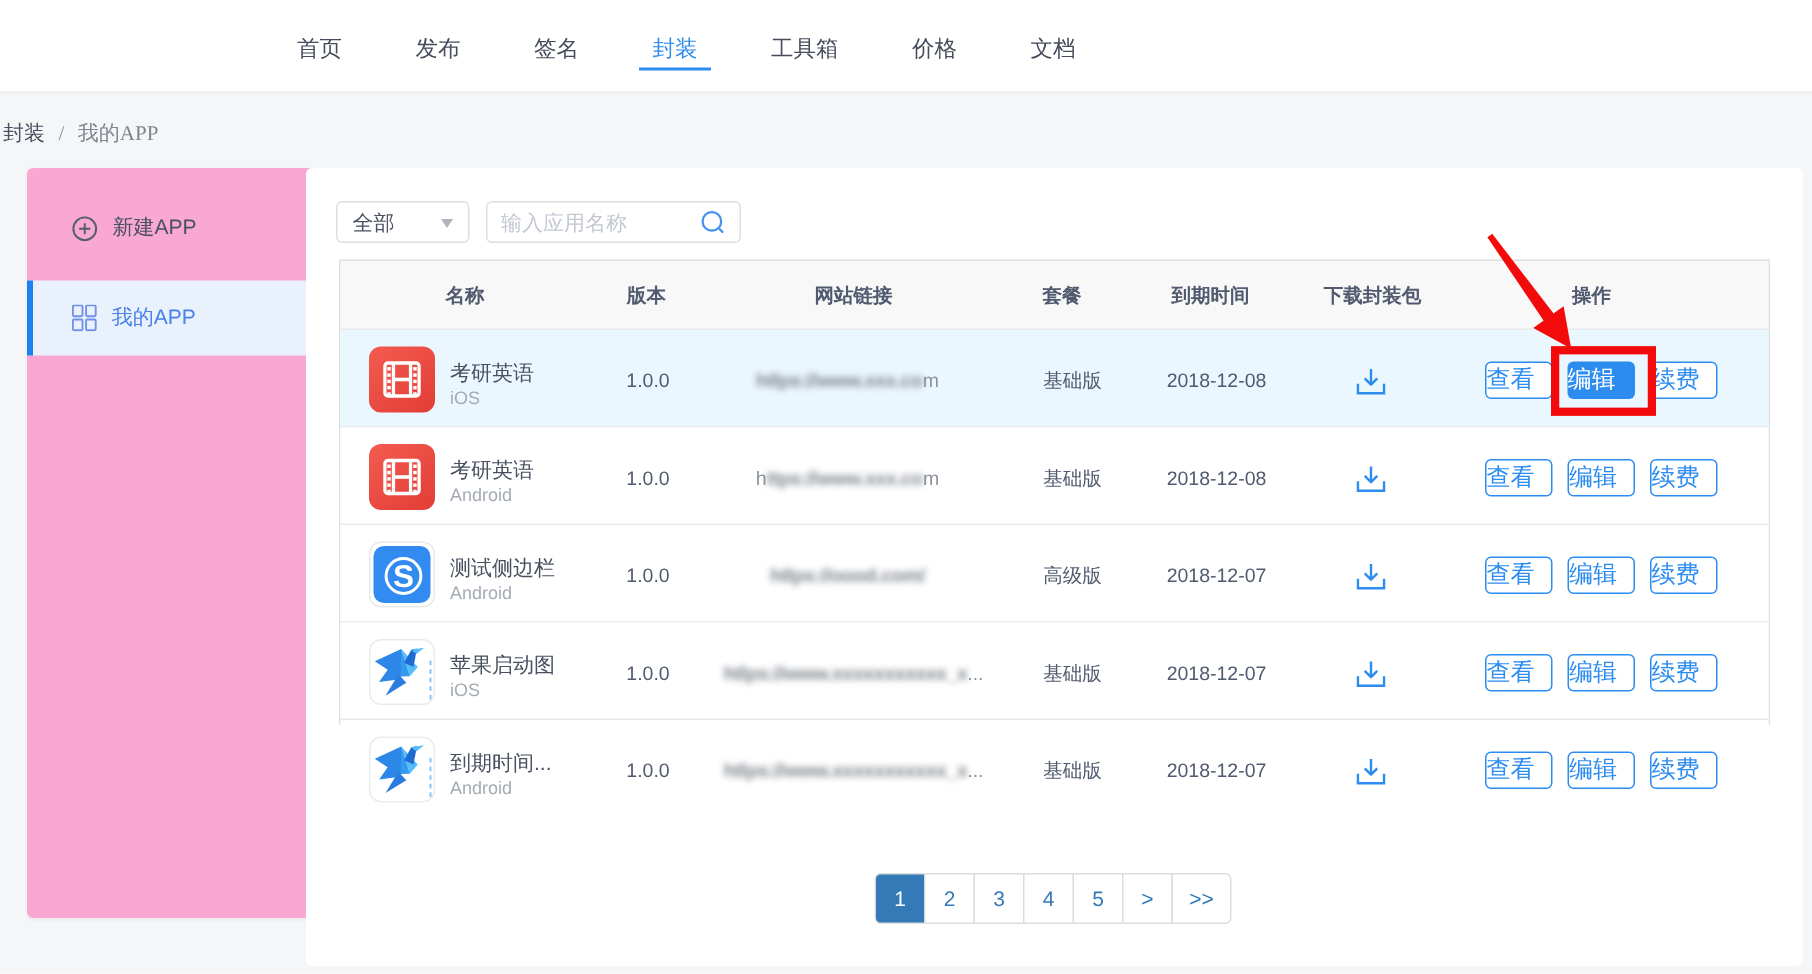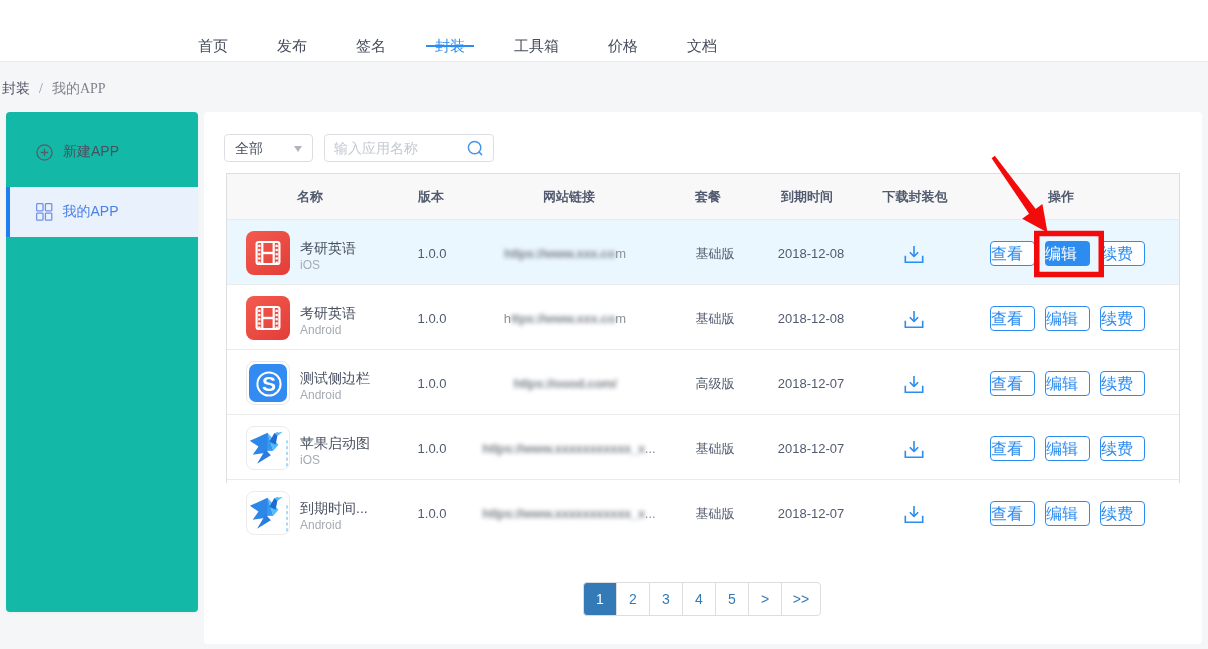--- a/index.html
+++ b/index.html
@@ -9,7 +9,7 @@
 
 .top { position:absolute; left:0; top:0; width:1208px; height:62px; background:#fff; border-bottom:1px solid #e8eaec; }
 .nav { position:absolute; left:189px; top:0; height:61px; display:flex; }
-.nav span { position:relative; display:block; padding:16px 9px; margin-right:31px; line-height:60px; font-size:15px; color:#464c5b; }
+.nav span { position:relative; display:block; padding:3px 9px; margin-right:31px; line-height:60px; font-size:15px; color:#464c5b; }
 .nav span.act { color:#2d8cf0; }
 .nav span.act:after { content:""; position:absolute; left:0; right:0; top:44.5px; height:2.6px; background:#2d8cf0; }
 

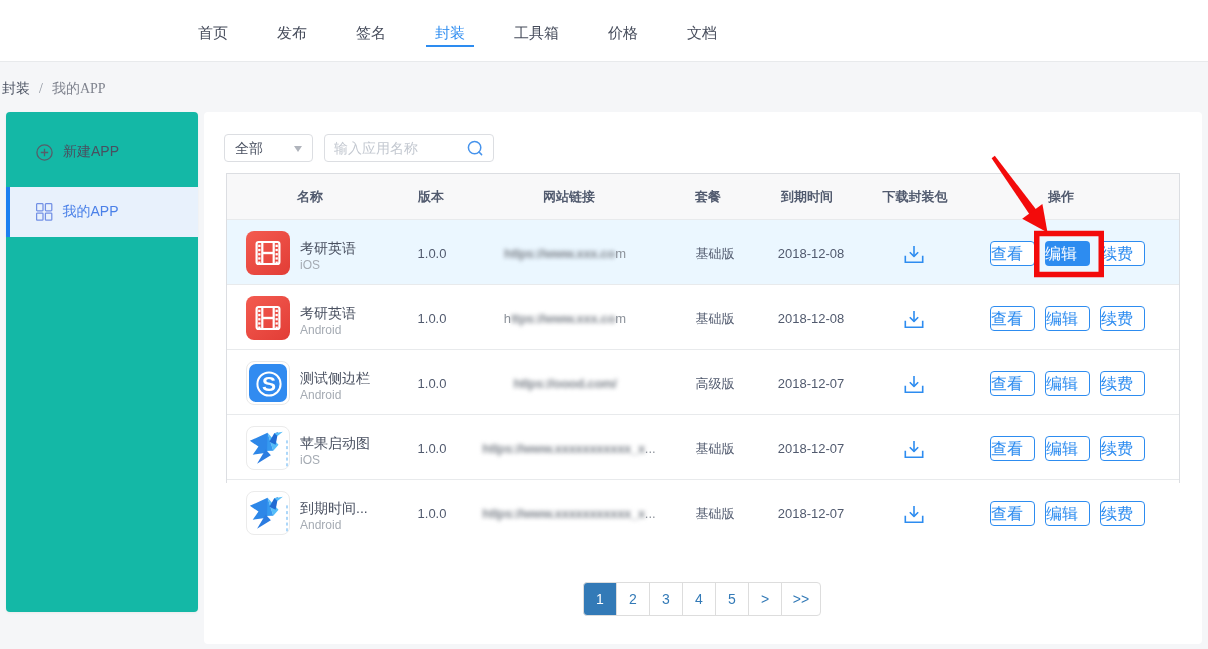--- a/index.html
+++ b/index.html
@@ -17,7 +17,7 @@
 .crumb .sep { color:#8d939e; margin:0 9px; }
 .crumb .cur { color:#80848f; }
 
-.side { position:absolute; left:6px; top:112px; width:192px; height:500px; background:#14b8a6; border-radius:4px; box-shadow:0 1px 3px rgba(0,0,0,.05); padding-top:15px; }
+.side { position:absolute; left:18px; top:112px; width:192px; height:500px; background:#f9a8d4; border-radius:4px; box-shadow:0 1px 3px rgba(0,0,0,.05); padding-top:15px; }
 .sitem { height:50px; display:flex; align-items:center; padding-left:30px; font-size:14px; color:#495060; }
 .sitem svg { margin-right:10px; flex:none; }
 .sitem.on { margin-top:10px; background:#e8f1fc; border-left:4px solid #1e80f0; padding-left:25.5px; color:#4a80e8; }

